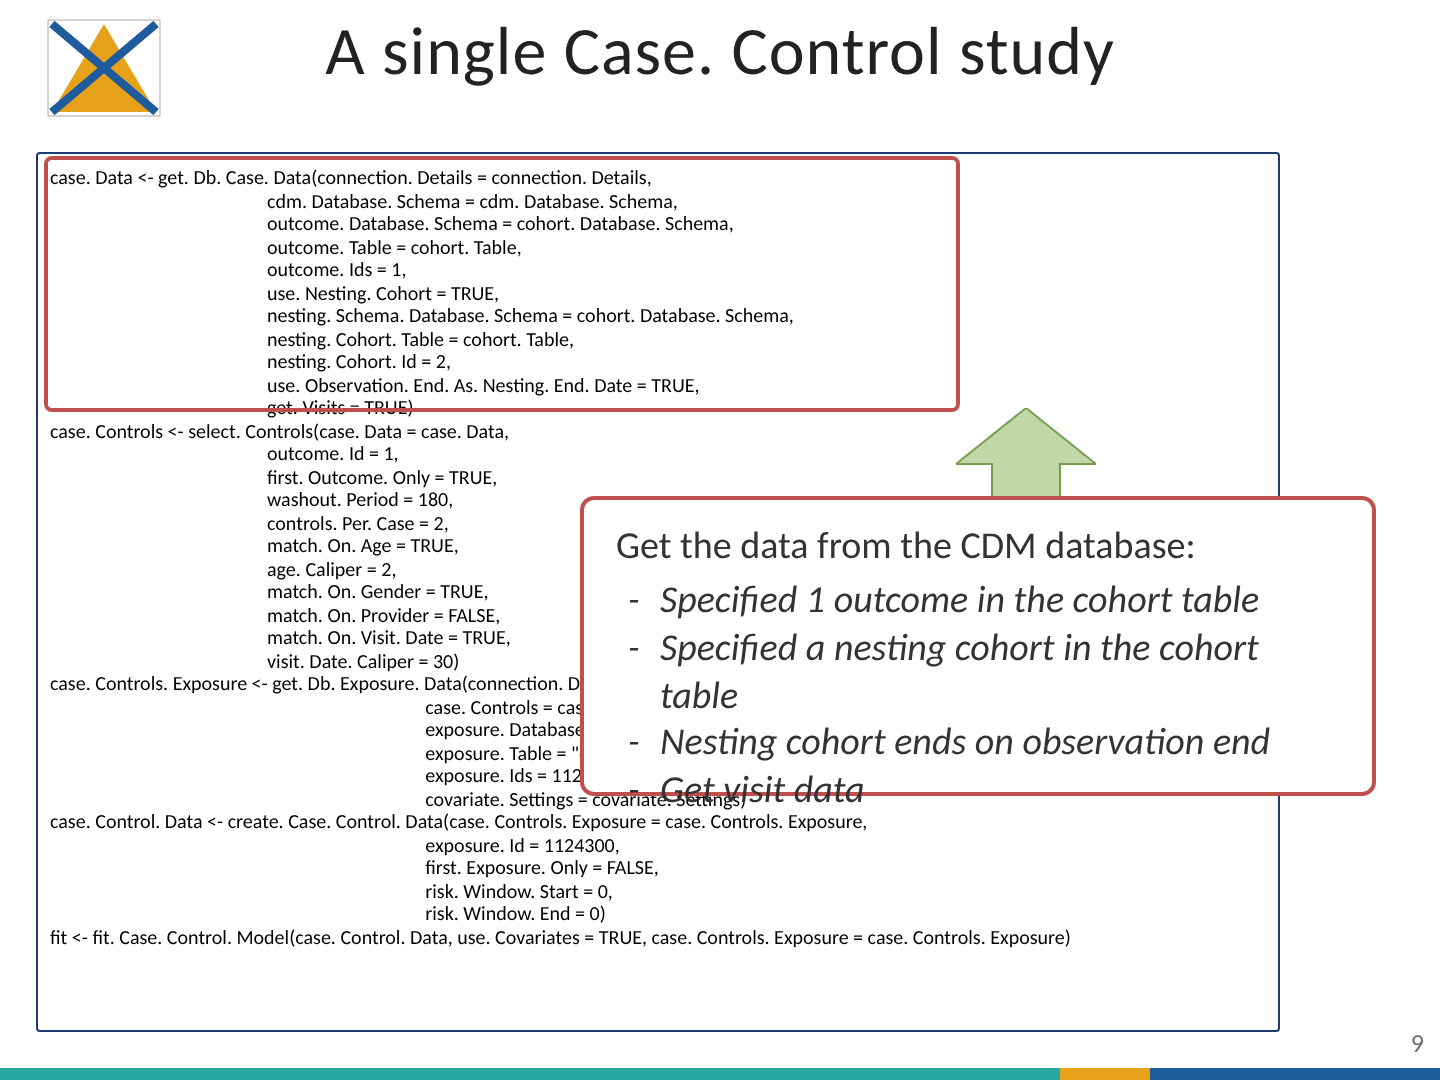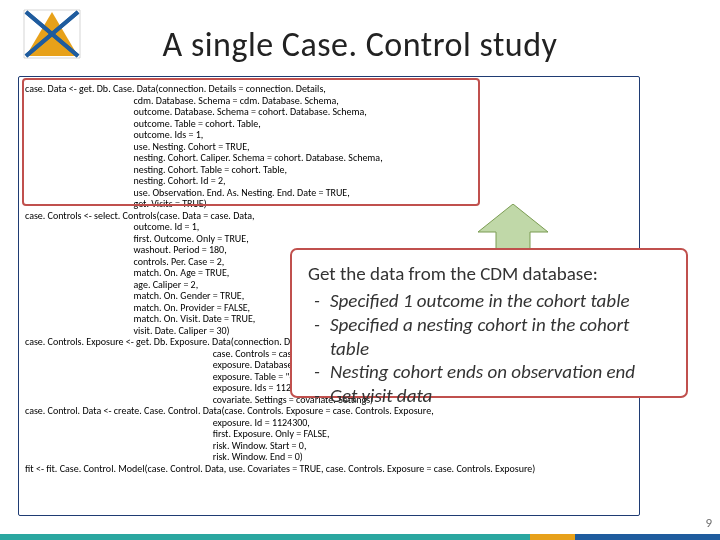--- a/index.html
+++ b/index.html
@@ -15,7 +15,7 @@
   .title {
     font-size: 34px;
     text-align: center;
-    margin-top: 24px;
+    margin-top: 6px;
     color: #222;
     letter-spacing: 0.5px;
   }

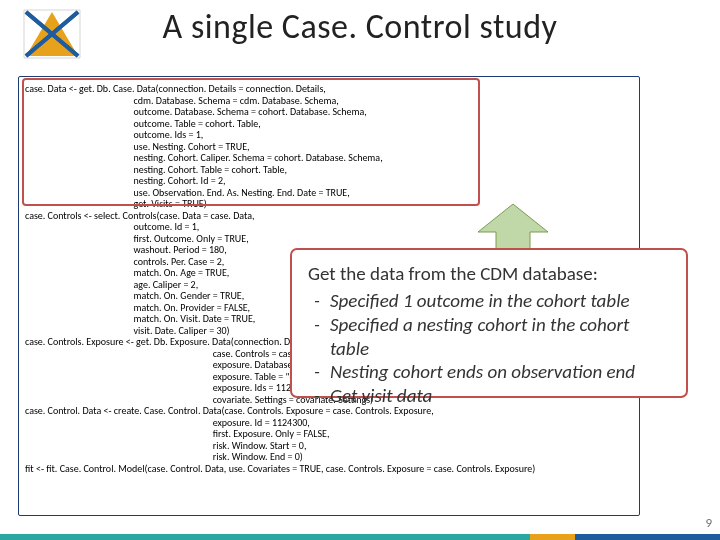--- a/index.html
+++ b/index.html
@@ -146,7 +146,7 @@
   <div class="line">                                                outcome. Table = cohort. Table,</div>
   <div class="line">                                                outcome. Ids = 1,</div>
   <div class="line">                                                use. Nesting. Cohort = TRUE,</div>
-  <div class="line">                                                nesting. Cohort. Caliper. Schema = cohort. Database. Schema,</div>
+  <div class="line">                                                nesting. Schema. Database. Schema = cohort. Database. Schema,</div>
   <div class="line">                                                nesting. Cohort. Table = cohort. Table,</div>
   <div class="line">                                                nesting. Cohort. Id = 2,</div>
   <div class="line">                                                use. Observation. End. As. Nesting. End. Date = TRUE,</div>

